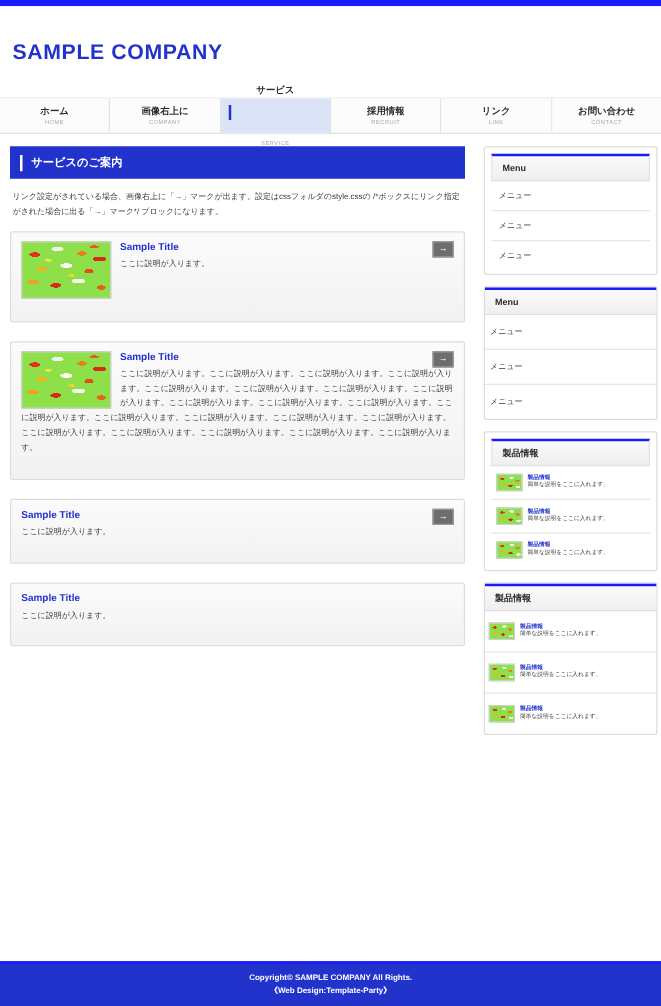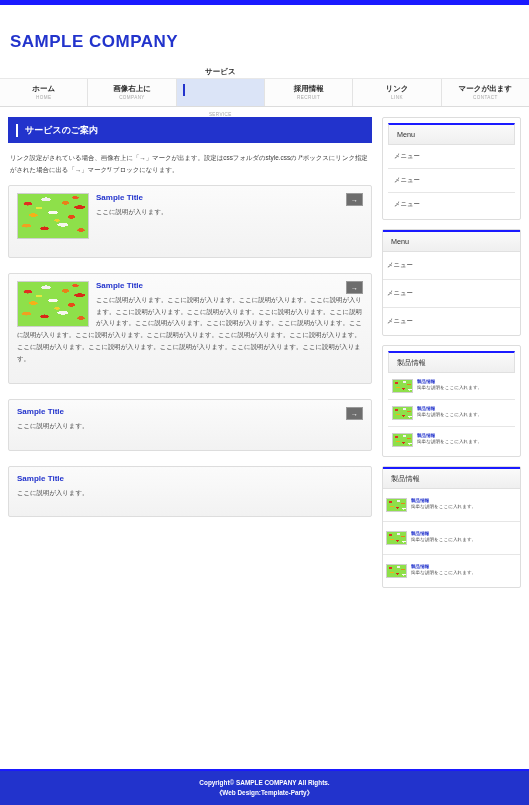--- a/index.html
+++ b/index.html
@@ -342,7 +342,7 @@
     <span class="gnav-en">LINK</span>
   </div>
   <div class="gnav-item">
-    <span class="gnav-ja">マークが出ます</span>
+    <span class="gnav-ja">お問い合わせ</span>
     <span class="gnav-en">CONTACT</span>
   </div>
 </nav>

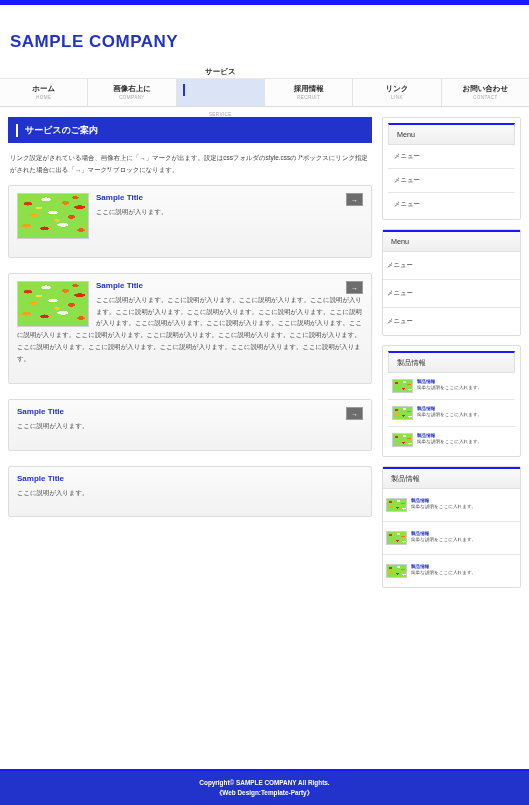--- a/index.html
+++ b/index.html
@@ -87,7 +87,7 @@
   .wrap {
     display: flex;
     padding: 10px 8px 0 8px;
-    gap: 10px;
+    gap: 15px;
     align-items: flex-start;
   }
 

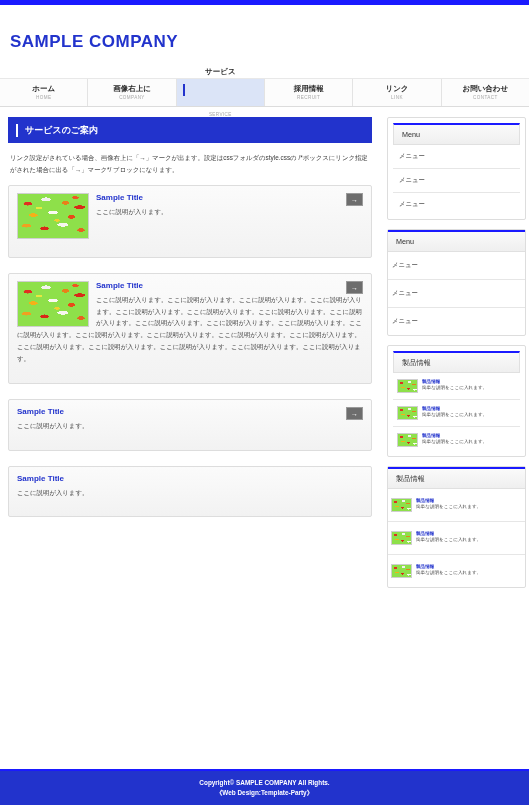--- a/index.html
+++ b/index.html
@@ -218,7 +218,7 @@
     align-items: center;
     padding-left: 8px;
     font-size: 7.2px;
-    font-weight: normal;
+    font-weight: bold;
     color: #2b2b2b;
   }
   .side-box.flush .side-head {

